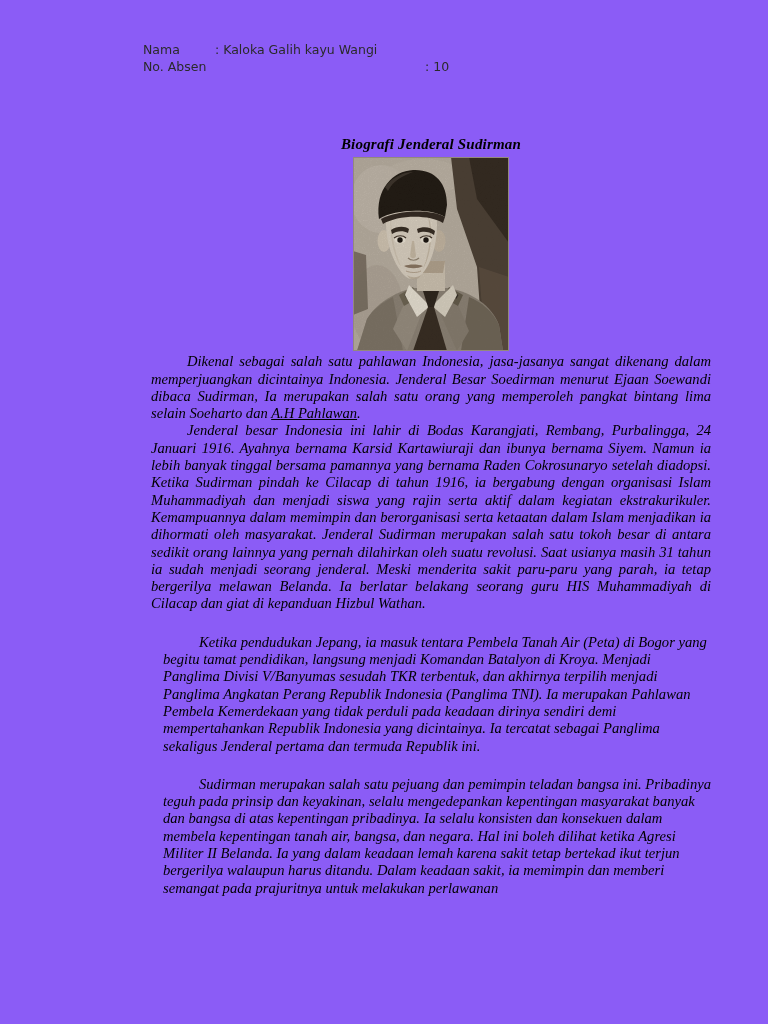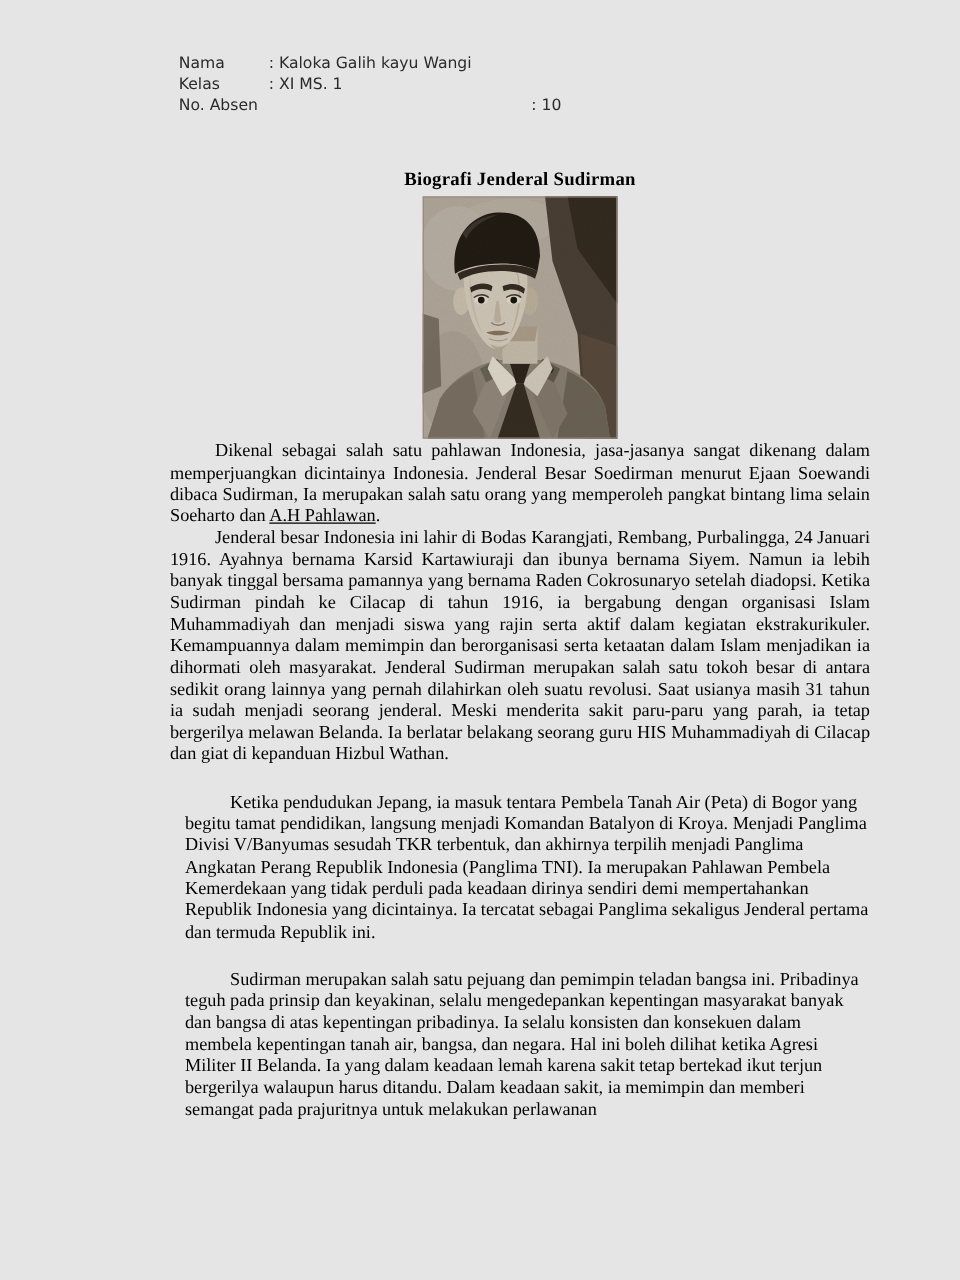--- a/index.html
+++ b/index.html
@@ -13,7 +13,7 @@
   .page {
     position: relative;
     width: 768px; height: 1024px;
-    background: #e5e5e5;
+    background: #8b5cf6;
   }
 
   

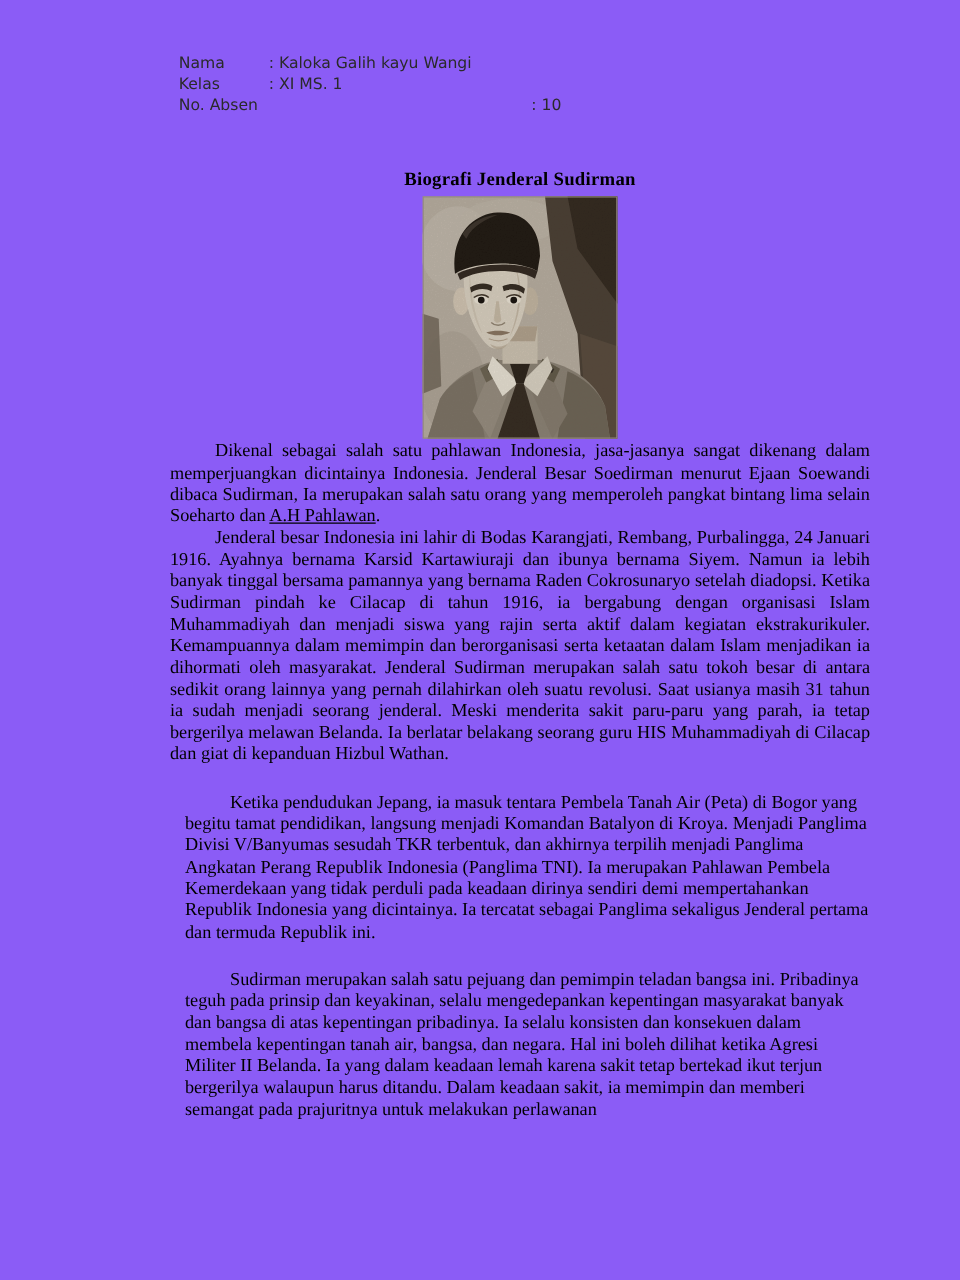--- a/index.html
+++ b/index.html
@@ -73,10 +73,6 @@
     <div class="header-row">
       <span class="header-label">Nama</span>
       <span class="header-value">: Kaloka Galih kayu Wangi</span>
-    </div>
-    <div class="header-row">
-      <span class="header-label">Kelas</span>
-      <span class="header-value">: XI MS. 1</span>
     </div>
     <div class="header-row absen">
       <span class="header-label">No. Absen</span>

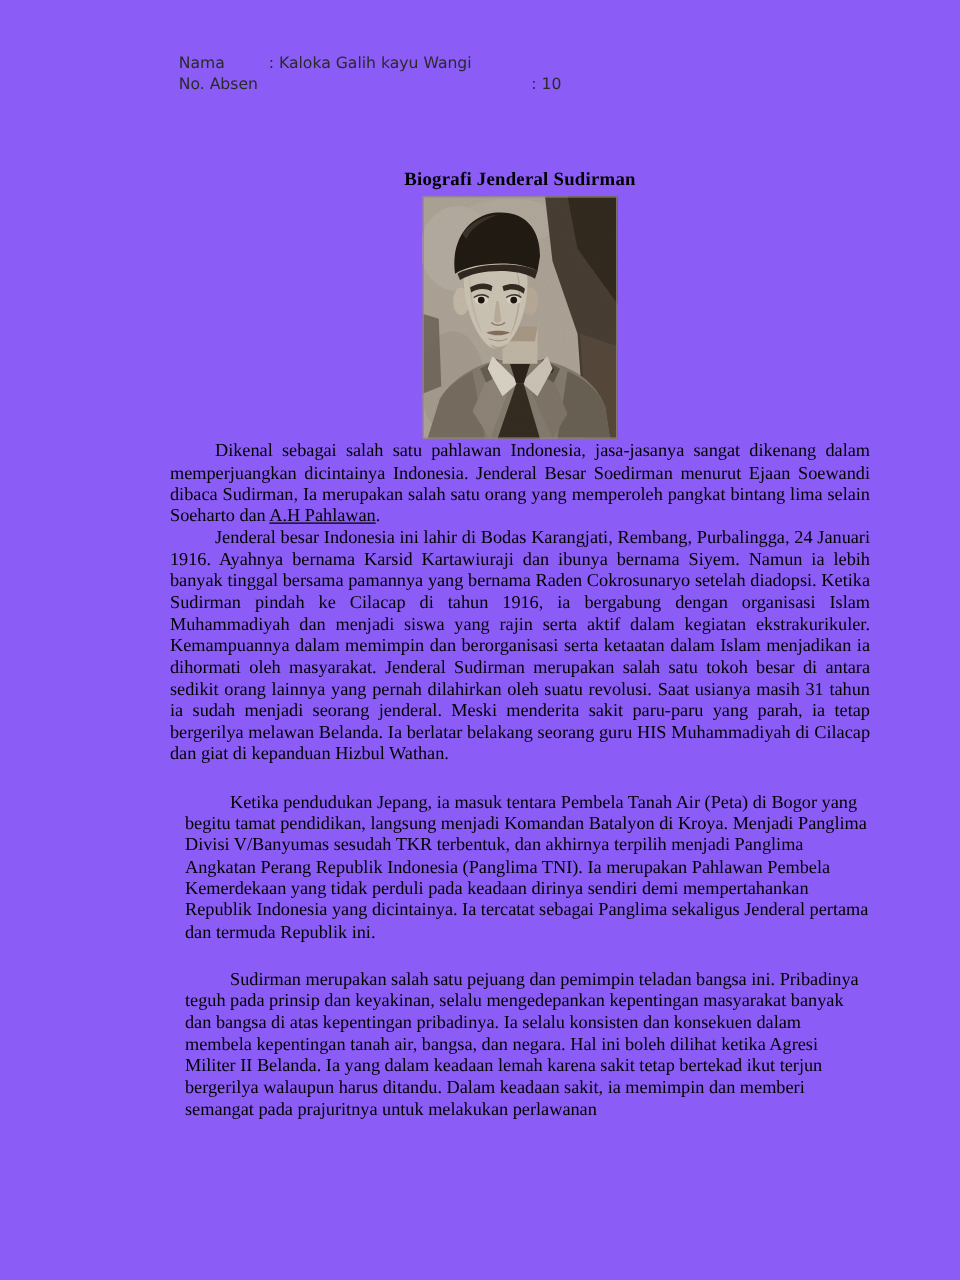--- a/index.html
+++ b/index.html
@@ -34,10 +34,11 @@
   
   .content {
     position: absolute;
-    left: 136px; top: 136px;
+    left: 151px; top: 136px;
     width: 560px;
     font-size: 14.6px;
     line-height: 17.3px;
+    font-style: italic;
   }
   .doc-title {
     margin: 0;

